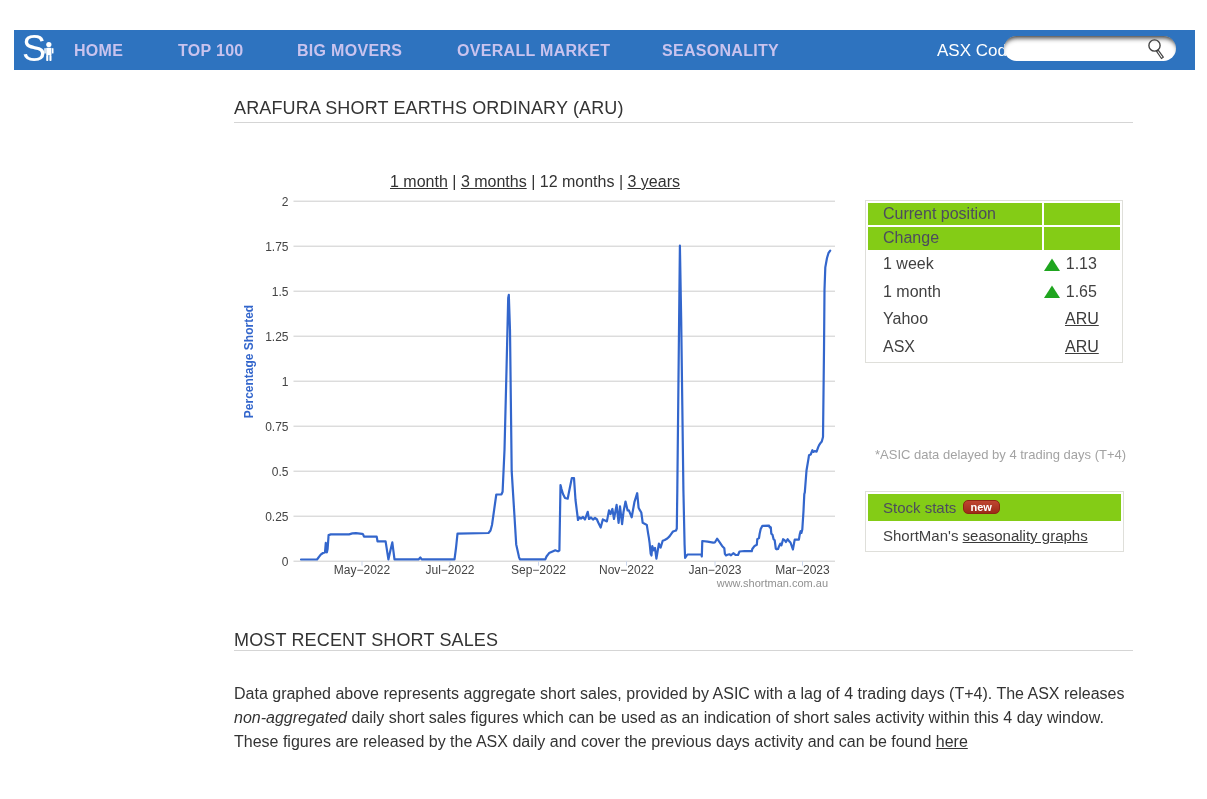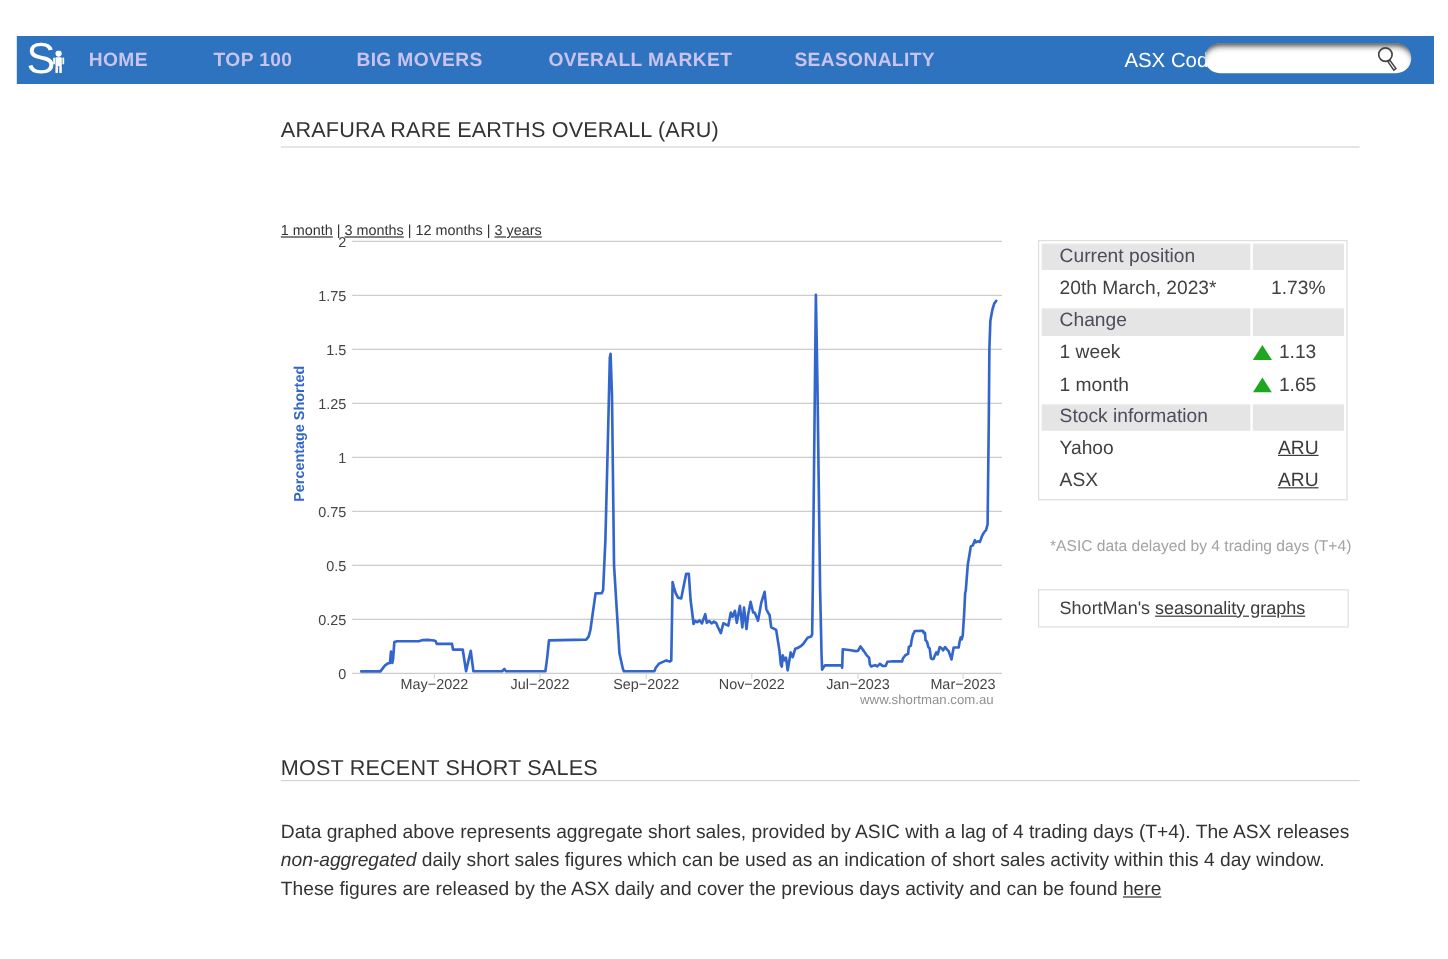--- a/index.html
+++ b/index.html
@@ -66,7 +66,7 @@
   </div>
 </div>
 
-<div class="abs h1" style="left:234px; top:98px;">ARAFURA RARE EARTHS OVERALL (ARU)</div>
+<div class="abs h1" style="left:234px; top:98px;">ARAFURA SHORT EARTHS ORDINARY (ARU)</div>
 <div class="abs rule" style="top:122px;"></div>
 
 <div class="abs" id="linksrow"><a href="#">1 month</a> | <a href="#">3 months</a> | <span style="text-decoration:none">12 months</span> | <a href="#">3 years</a></div>

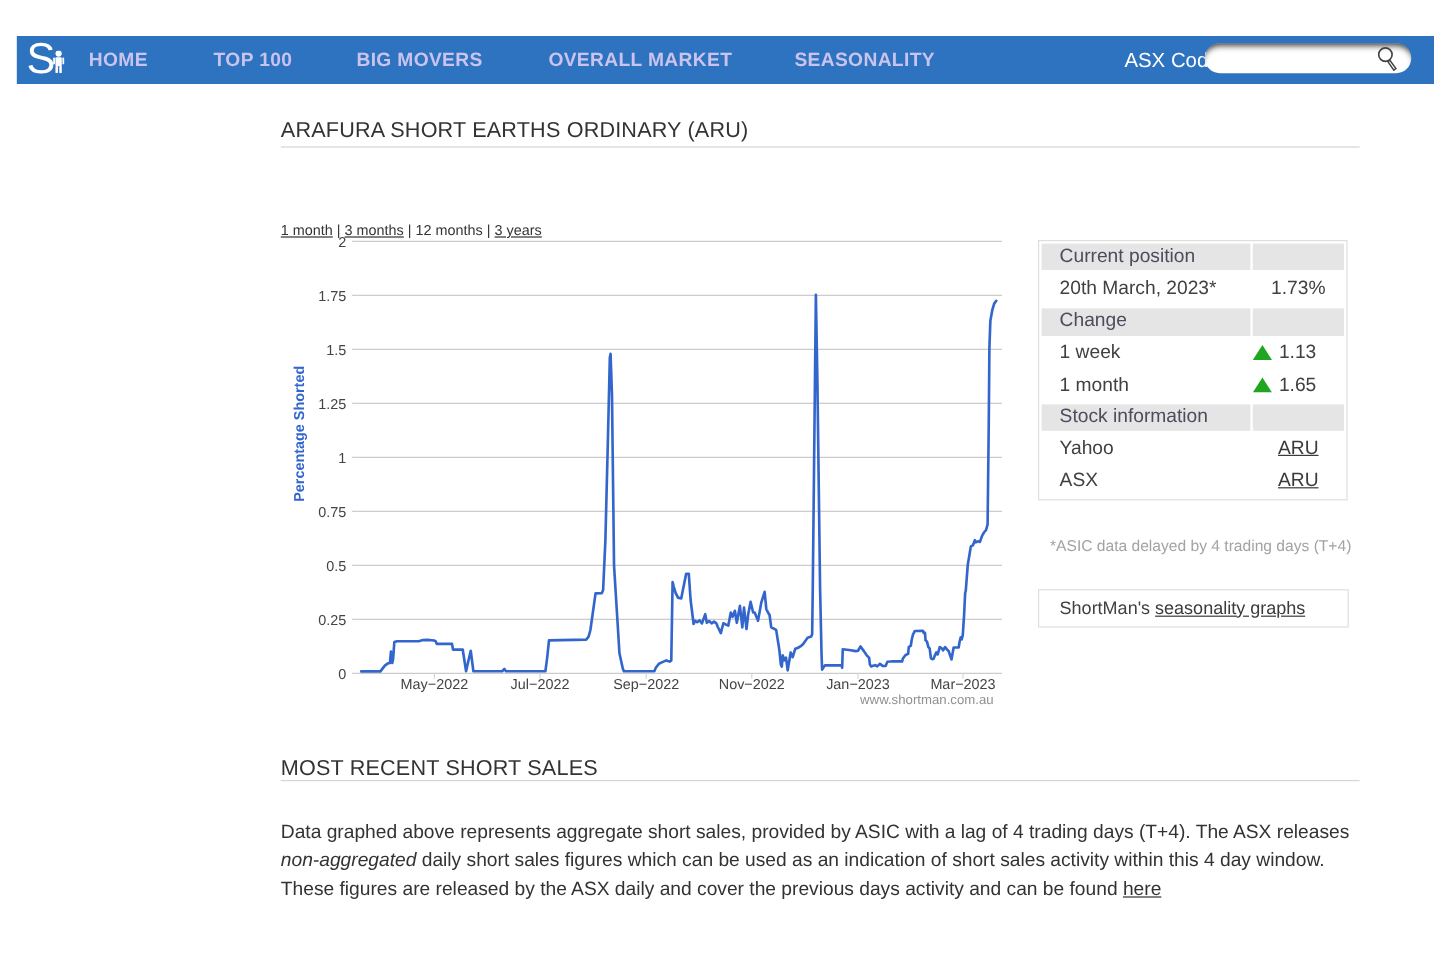--- a/index.html
+++ b/index.html
@@ -18,7 +18,7 @@
 .rule { height:1px; background:#d5d5d5; width:899px; left:234px; }
 
 
-#linksrow { left:234px; top:185px; width:602px; font-size:12px; color:#333; }
+#linksrow { left:234px; top:173px; width:602px; text-align:center; font-size:16px; color:#333; }
 #linksrow a { color:#333; }
 
 

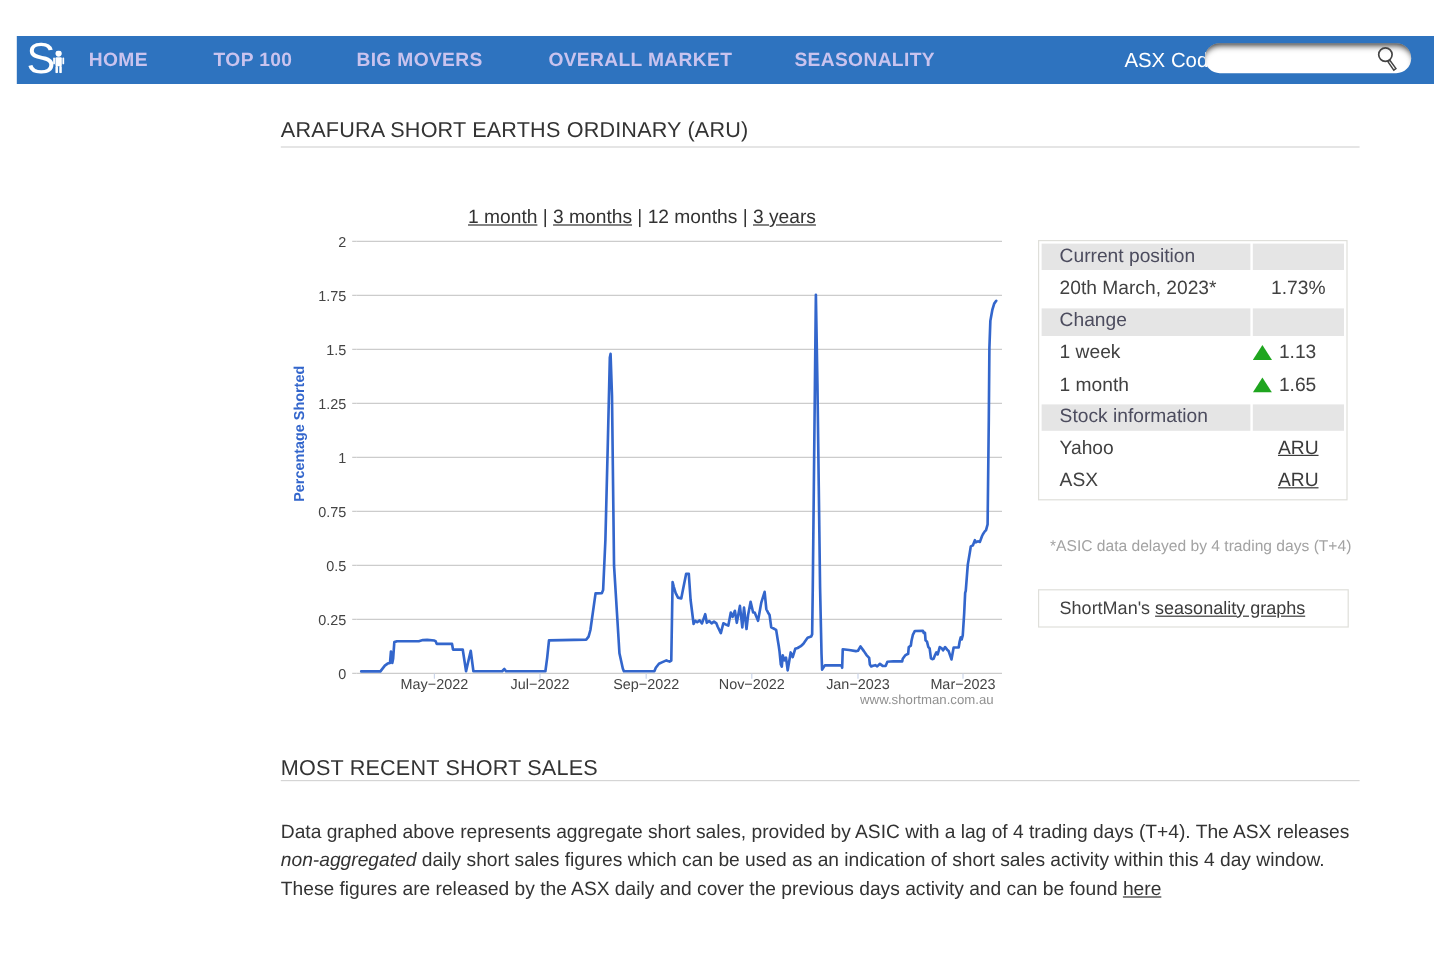--- a/index.html
+++ b/index.html
@@ -24,7 +24,7 @@
 
 .stable { border-collapse:separate; border-spacing:2px; background:#fff; border:1px solid #dfdfda; font-size:16px; color:#414141; }
 .stable td { padding:0 0 0 15px; }
-.hrow td { background:#e5e5e5; color:#4c4c5e; height:22.5px; }
+.hrow td { background:#84cc16; color:#4c4c5e; height:22.5px; }
 .drow td { height:25.5px; }
 .c2 { text-align:center; padding:0 !important; }
 .tl { text-align:left !important; padding-left:0 !important; }

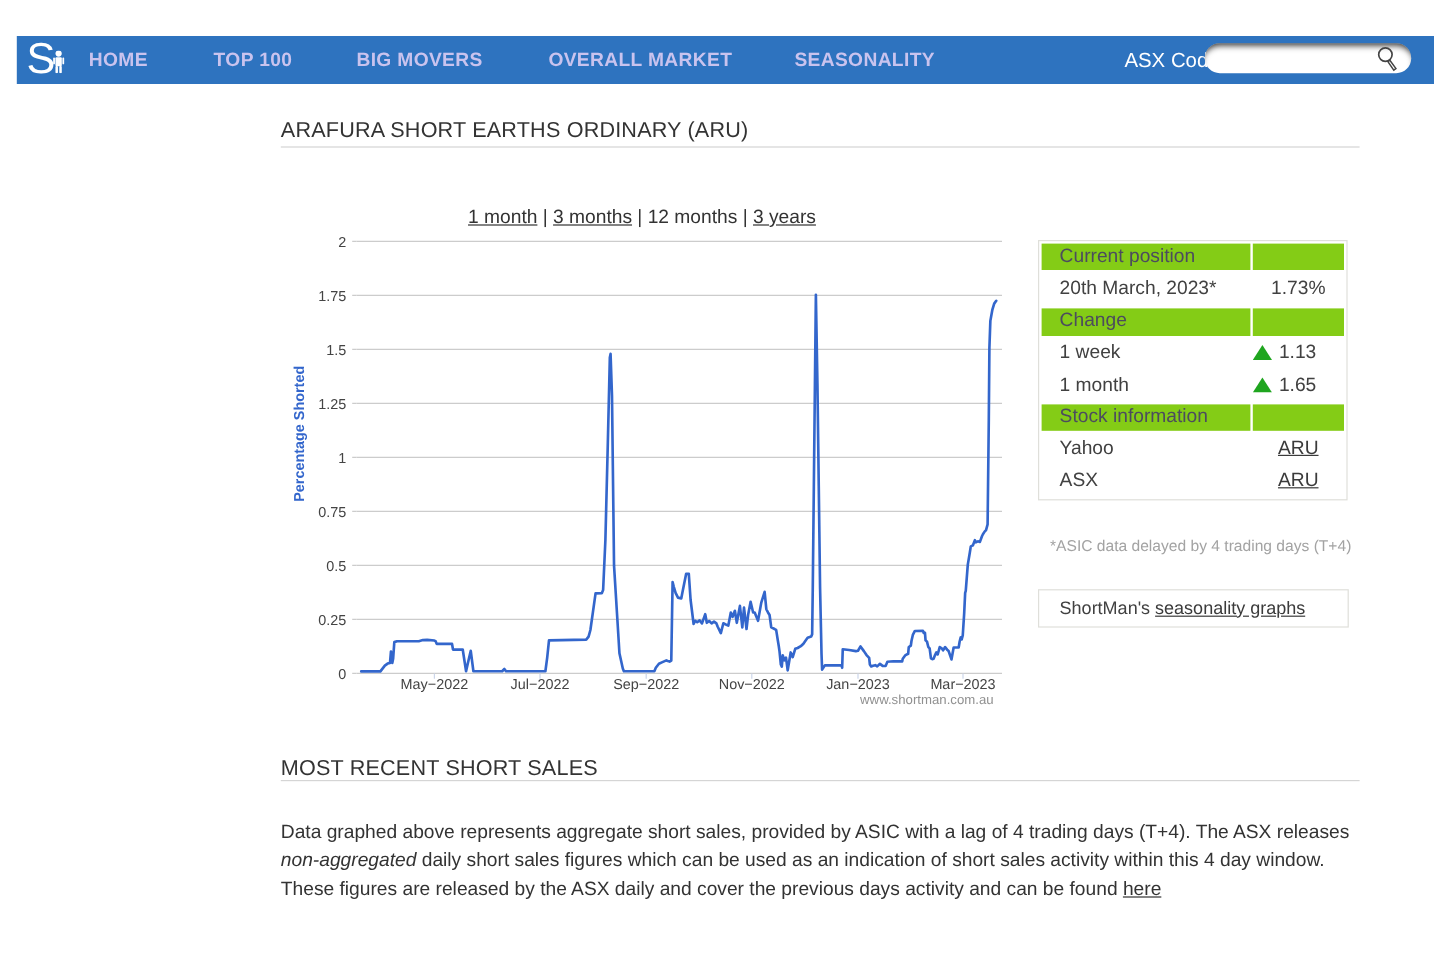--- a/index.html
+++ b/index.html
@@ -122,10 +122,6 @@
         <td style="width:171px">Current position</td>
         <td class="c2" style="width:75px"></td>
       </tr>
-  <tr class="drow">
-        <td style="height:28px">20th March, 2023*</td>
-        <td class="c2" style="height:28px">1.73%</td>
-      </tr>
   <tr class="hrow">
         <td>Change</td>
         <td class="c2"></td>

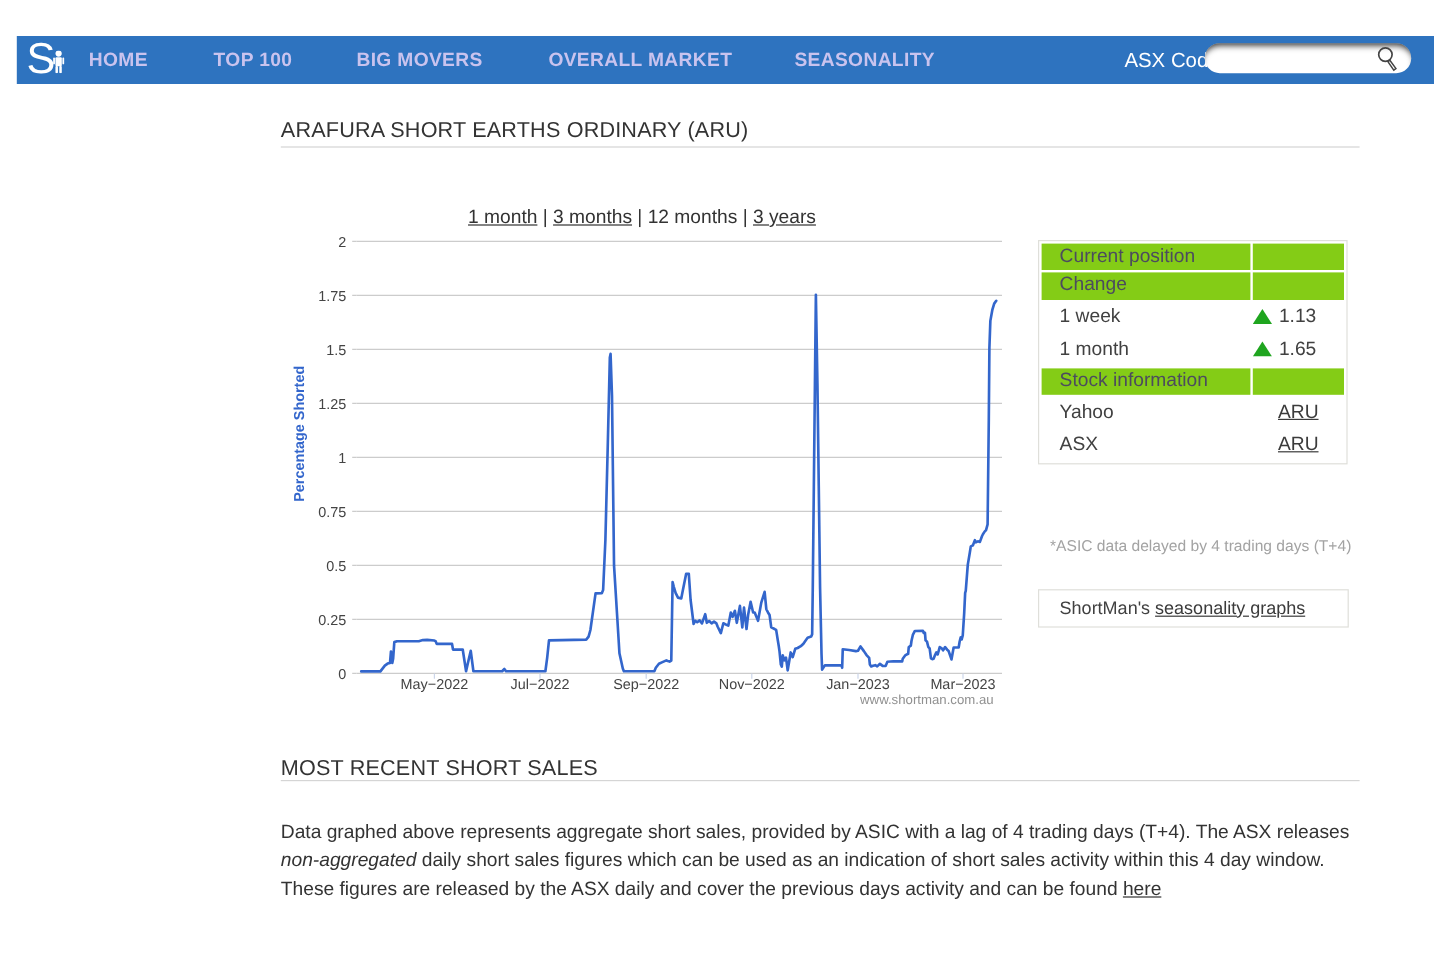--- a/index.html
+++ b/index.html
@@ -138,10 +138,6 @@
             <polygon points="8,0.5 16,13 0,13" fill="#1fa51f"></polygon>
           </svg><span class="num">1.65</span></td>
       </tr>
-  <tr class="hrow">
-        <td>Stock information</td>
-        <td class="c2"></td>
-      </tr>
   <tr class="drow">
         <td>Yahoo</td>
         <td class="c2"><a class="dark" href="#">ARU</a></td>

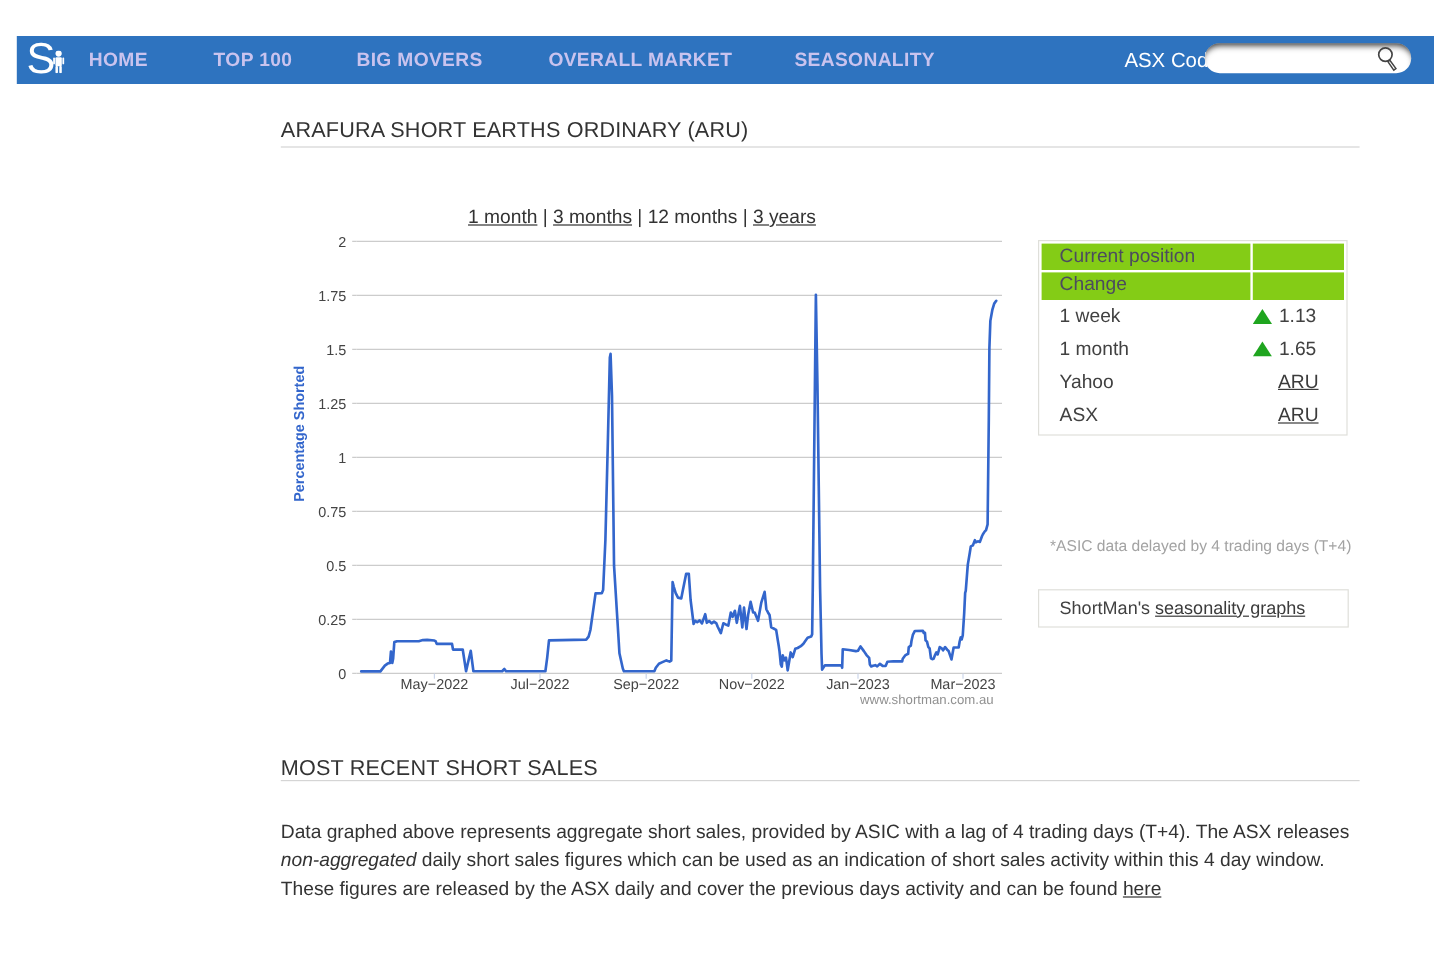--- a/index.html
+++ b/index.html
@@ -152,6 +152,9 @@
 
 <table class="stable abs" style="left:865px; top:491px; width:259px; font-size:15px;">
   <tbody>
+      <tr class="hrow">
+        <td style="height:26.5px; width:246px">Stock stats <span class="badge">new</span></td>
+      </tr>
   <tr class="drow">
         <td style="height:26px">ShortMan's <a class="dark" href="#">seasonality graphs</a></td>
       </tr>

